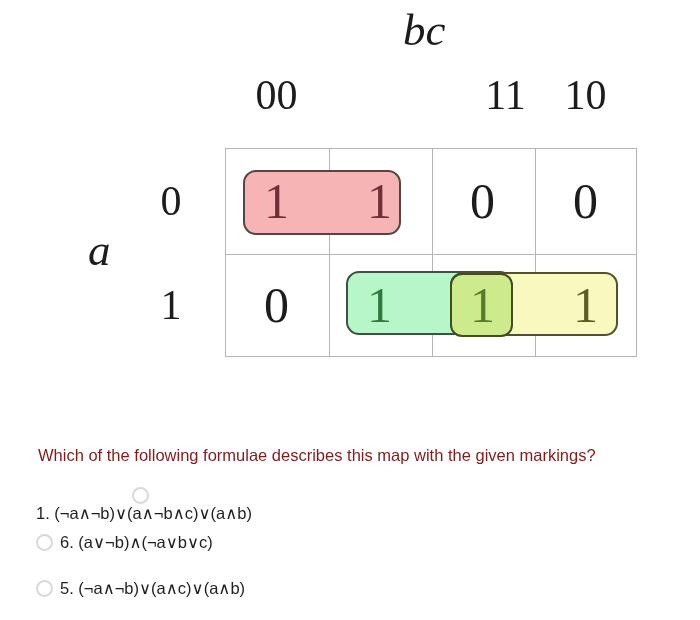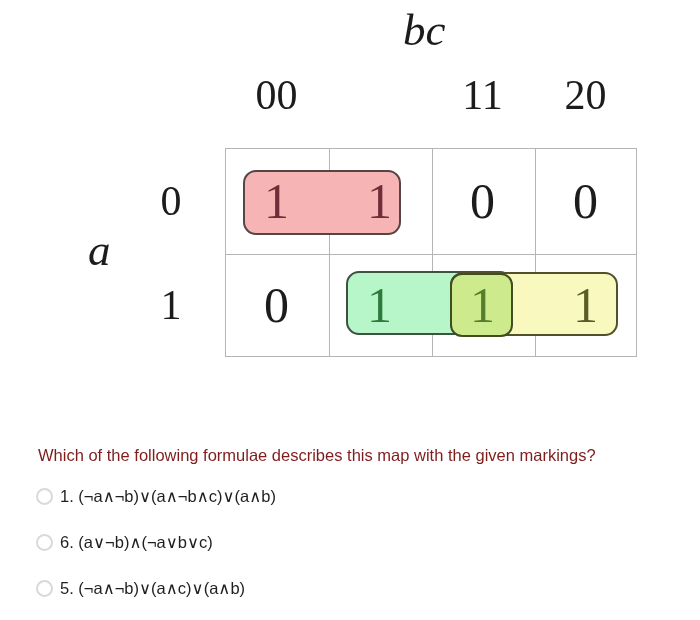--- a/index.html
+++ b/index.html
@@ -30,7 +30,7 @@
     line-height: 1;
     text-align: center;
   }
-  .ch0 { left: 225px; } .ch1 { left: 328px; } .ch2 { left: 431px; } .ch3 { left: 534px; }
+  .ch0 { left: 225px; } .ch1 { left: 328px; } .ch2 { left: 454px; } .ch3 { left: 534px; }
   .row-header {
     position: absolute;
     left: 148px;

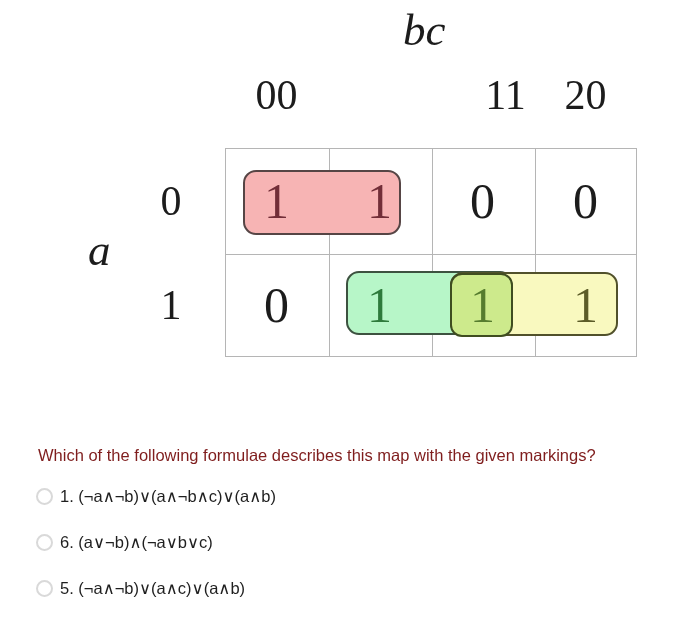--- a/index.html
+++ b/index.html
@@ -118,7 +118,7 @@
 
   <div class="col-header serif ch0">00</div>
   <div class="col-header serif ch2">11</div>
-  <div class="col-header serif ch3">20</div>
+  <div class="col-header serif ch3">10</div>
 
   <div class="row-header serif rh0">0</div>
   <div class="row-header serif rh1">1</div>

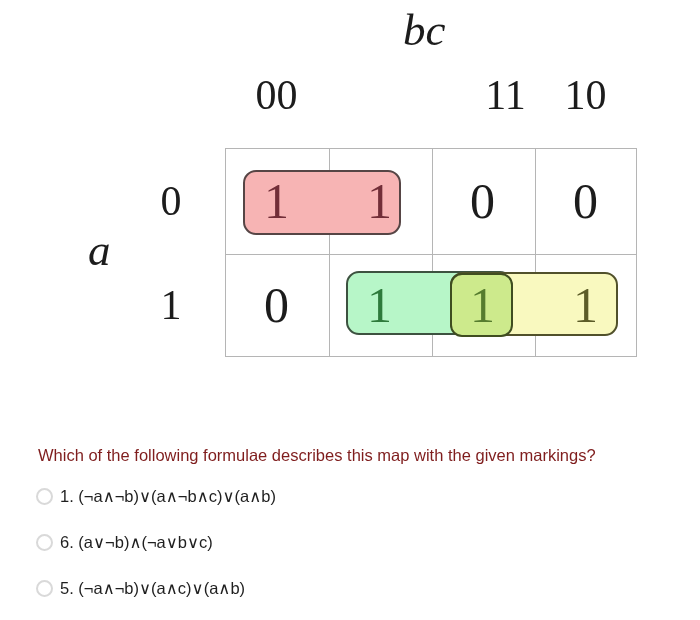--- a/index.html
+++ b/index.html
@@ -93,7 +93,7 @@
     align-items: center;
     cursor: pointer;
   }
-  .opt0 { top: 487px; } .opt1 { top: 533px; } .opt2 { top: 579px; }
+  .opt0 { top: 487px; flex-direction: column; } .opt1 { top: 533px; } .opt2 { top: 579px; }
   .radio {
     width: 17px; height: 17px;
     border: 2px solid;

